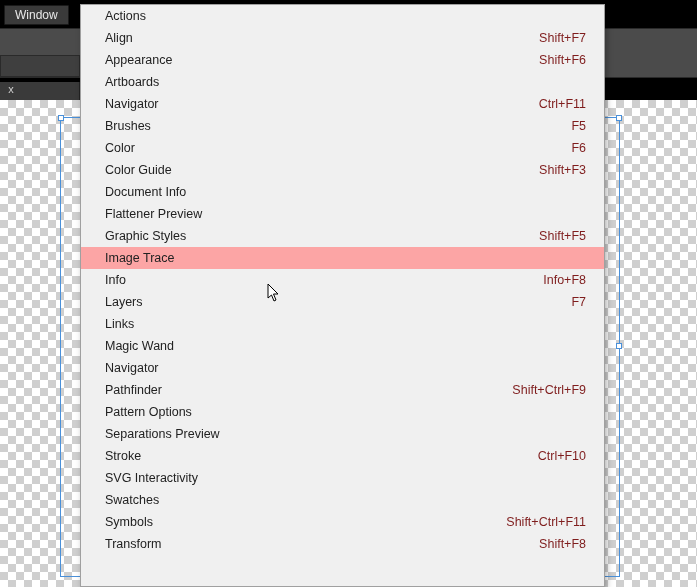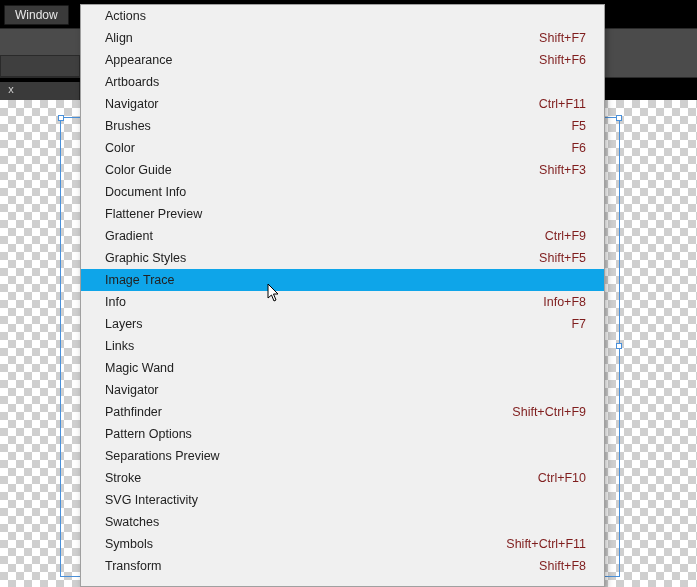--- a/index.html
+++ b/index.html
@@ -141,10 +141,6 @@
           <span class="menu-shortcut"></span>
         </div>
         <div class="menu-item">
-          <span class="menu-label">Gradient</span>
-          <span class="menu-shortcut">Ctrl+F9</span>
-        </div>
-        <div class="menu-item">
           <span class="menu-label">Graphic Styles</span>
           <span class="menu-shortcut">Shift+F5</span>
         </div>

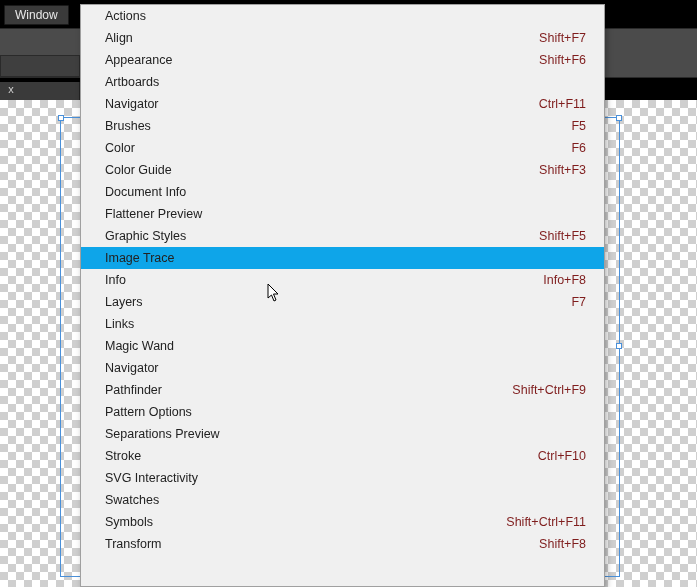--- a/index.html
+++ b/index.html
@@ -59,7 +59,7 @@
     font-size: 12.5px; color: #222;
     cursor: default;
   }
-  .menu-item.highlight { background: #0ea5e9; text-align: right; }
+  .menu-item.highlight { background: #fca5a5; text-align: right; }
   .menu-label {}
   .menu-shortcut { color: #7f1d1d; font-size: 12.5px; }
   .cursor {

